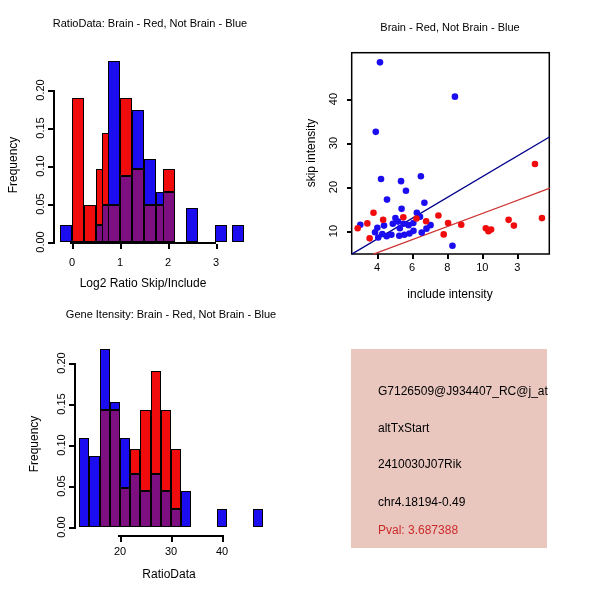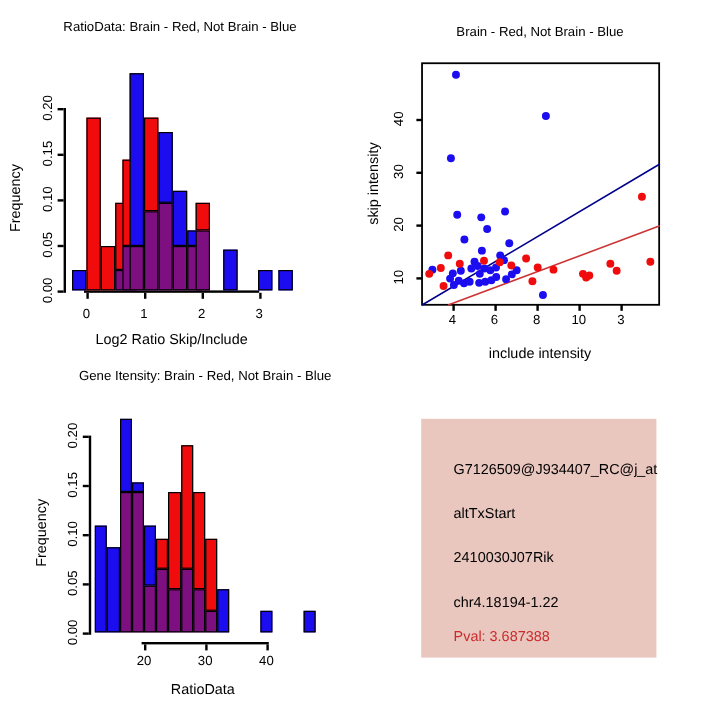--- a/index.html
+++ b/index.html
@@ -210,7 +210,7 @@
     <div class="info-line" style="top:84px">G7126509@J934407_RC@j_at</div>
     <div class="info-line" style="top:121px">altTxStart</div>
     <div class="info-line" style="top:157px">2410030J07Rik</div>
-    <div class="info-line" style="top:195px">chr4.18194-1.22</div>
+    <div class="info-line" style="top:195px">chr4.18194-0.49</div>
     <div class="info-line" id="pval-line" style="top: 223px; color: rgb(204, 42, 42);">Pval: 3.687388</div>
   </div>
 

